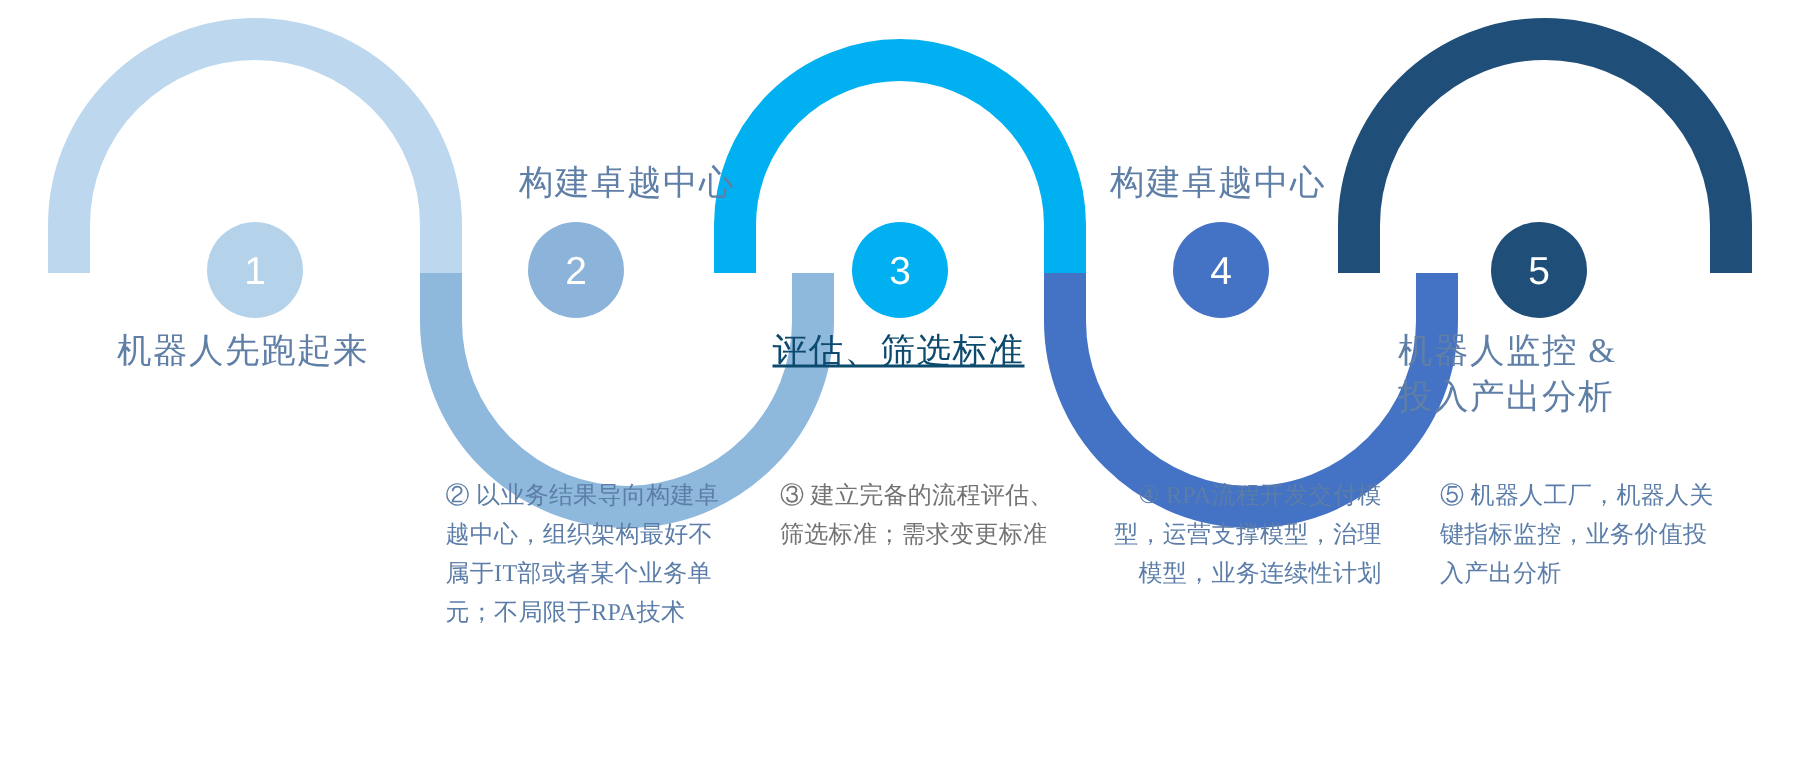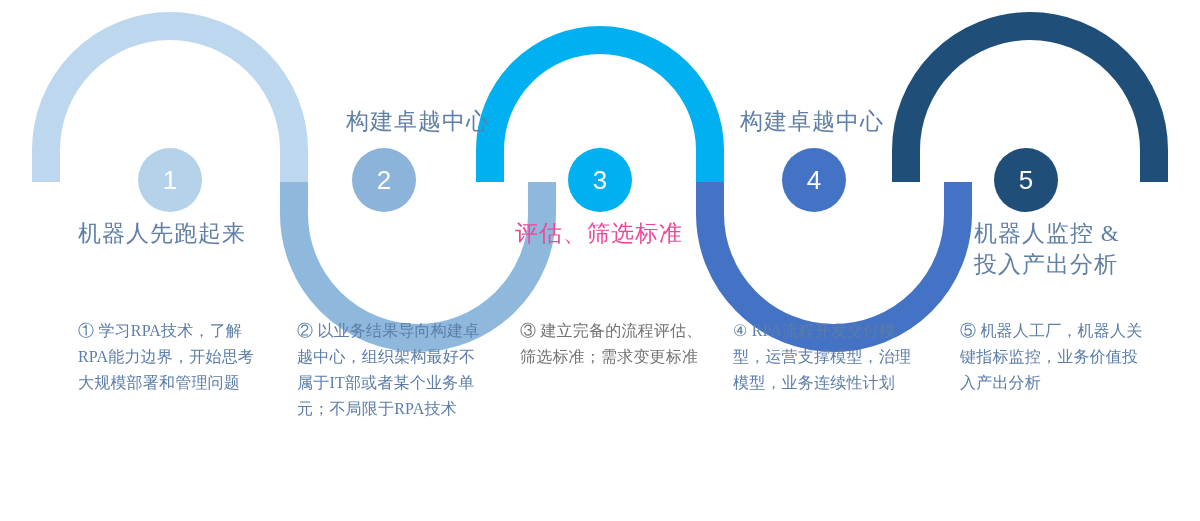--- a/index.html
+++ b/index.html
@@ -123,7 +123,7 @@
 
   <div class="phase-title t1" style="color: rgb(95, 127, 166);">机器人先跑起来</div>
   <div class="phase-title t2" style="color: rgb(95, 127, 166);">构建卓越中心</div>
-  <div class="phase-title t3" style="color: #ec4899;">评估、筛选标准</div>
+  <div class="phase-title t3" style="color: #0c4a6e; text-decoration: underline;">评估、筛选标准</div>
   <div class="phase-title t4" style="color: rgb(95, 127, 166);">构建卓越中心</div>
   <div class="phase-title t5" style="color: rgb(95, 127, 166);">机器人监控 &amp;
 投入产出分析</div>

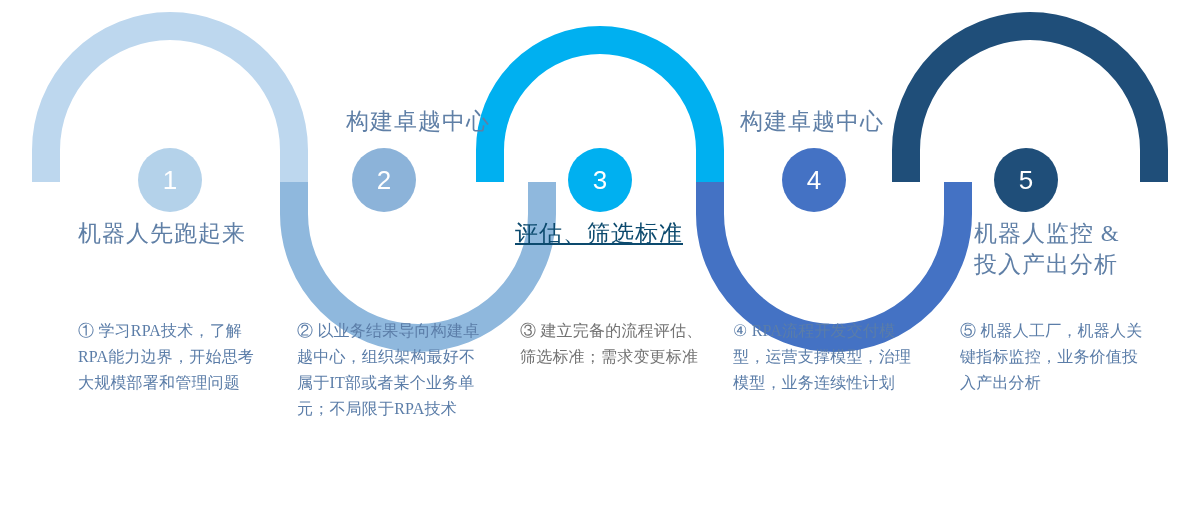--- a/index.html
+++ b/index.html
@@ -67,7 +67,7 @@
   .phase-title.t2 { left: 306px; top: 106px; padding-left: 40px; }
   .phase-title.t3 { left: 515px; top: 218px; }
   .phase-title.t4 { left: 740px; top: 106px; }
-  .phase-title.t5 { left: 974px; top: 218px; text-align: left; }
+  .phase-title.t5 { left: 932px; top: 218px; text-align: left; }
 
   
   .desc {

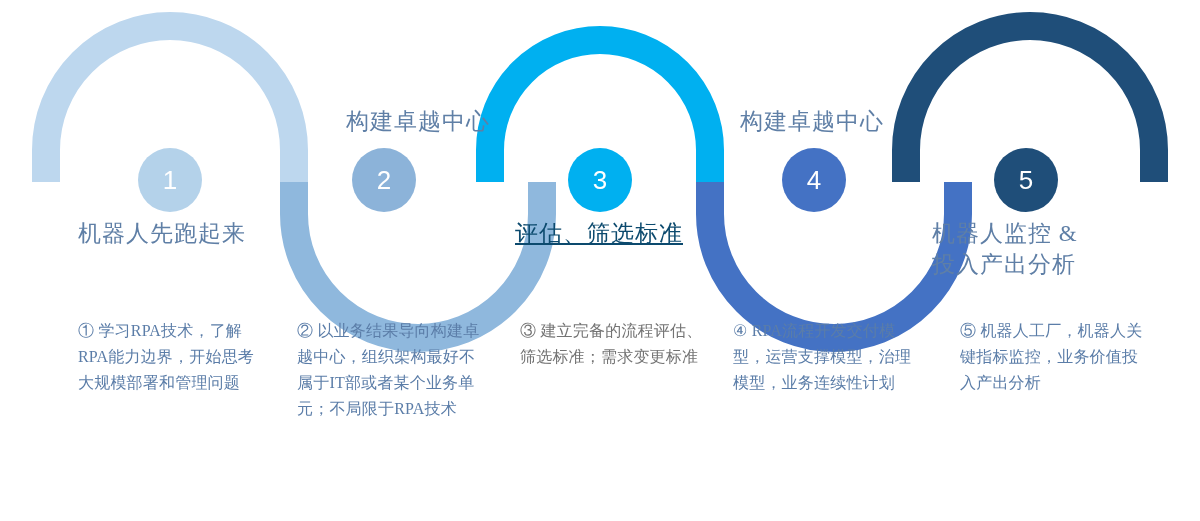--- a/index.html
+++ b/index.html
@@ -128,7 +128,6 @@
   <div class="phase-title t5" style="color: rgb(95, 127, 166);">机器人监控 &amp;
 投入产出分析</div>
 
-  <div class="desc d1" style="color: rgb(91, 125, 168);">① 学习RPA技术，了解RPA能力边界，开始思考大规模部署和管理问题</div>
   <div class="desc d2" style="color: rgb(91, 125, 168);">② 以业务结果导向构建卓越中心，组织架构最好不属于IT部或者某个业务单元；不局限于RPA技术</div>
   <div class="desc d3" style="color: #737373;">③ 建立完备的流程评估、筛选标准；需求变更标准</div>
   <div class="desc d4" style="color: rgb(91, 125, 168);">④ RPA流程开发交付模型，运营支撑模型，治理模型，业务连续性计划</div>

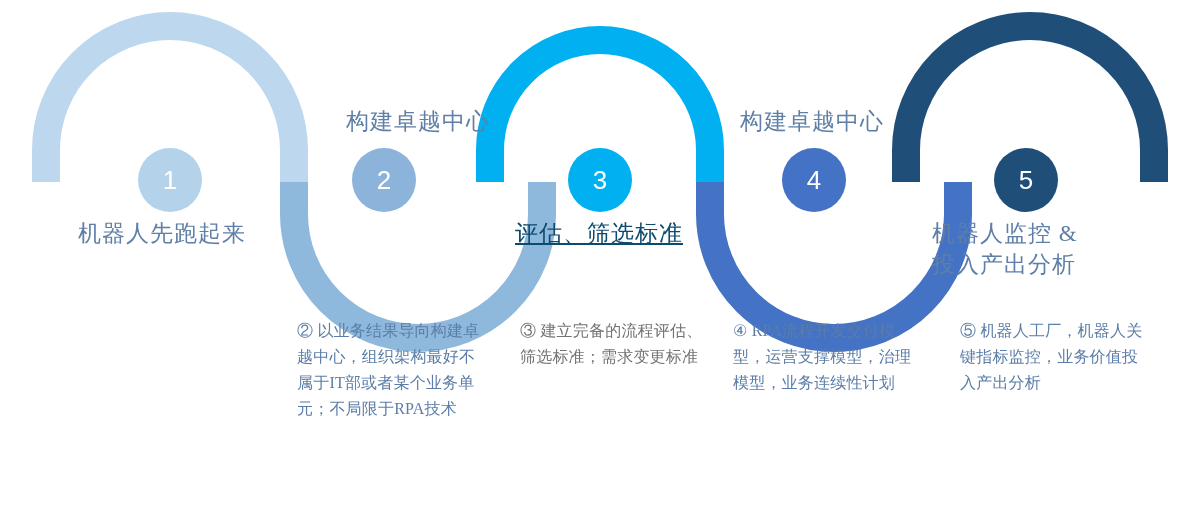--- a/index.html
+++ b/index.html
@@ -84,7 +84,7 @@
   .desc.d1 { left: 78px; }
   .desc.d2 { left: 297px; }
   .desc.d3 { left: 520px; }
-  .desc.d4 { left: 733px; }
+  .desc.d4 { left: 733px; text-align: right; }
   .desc.d5 { left: 960px; }
 </style>
 </head>

